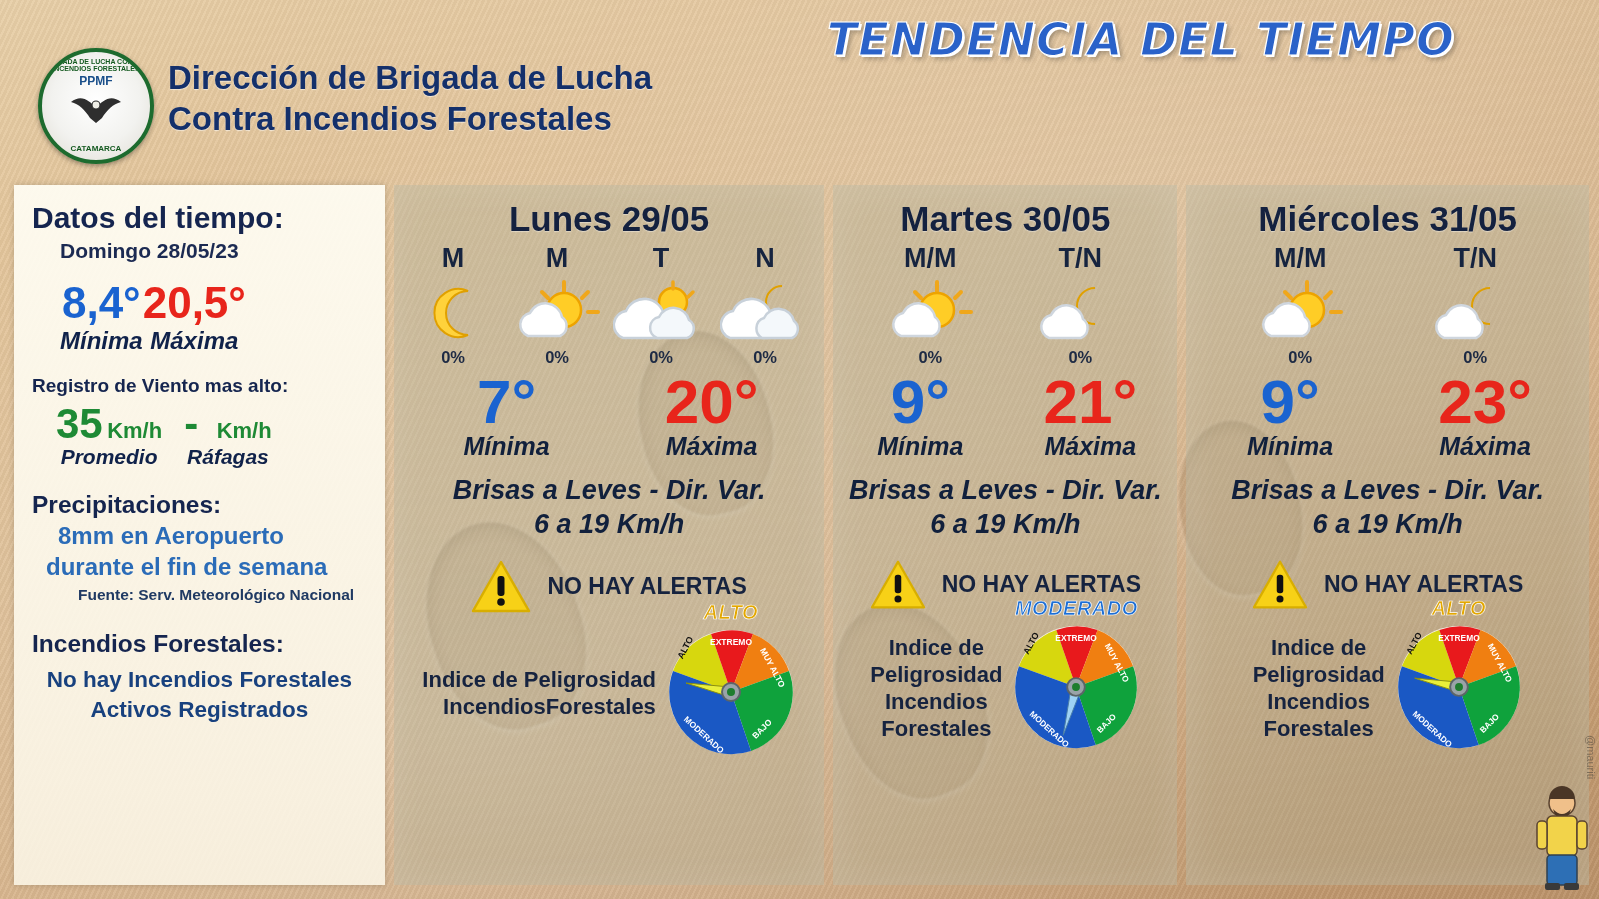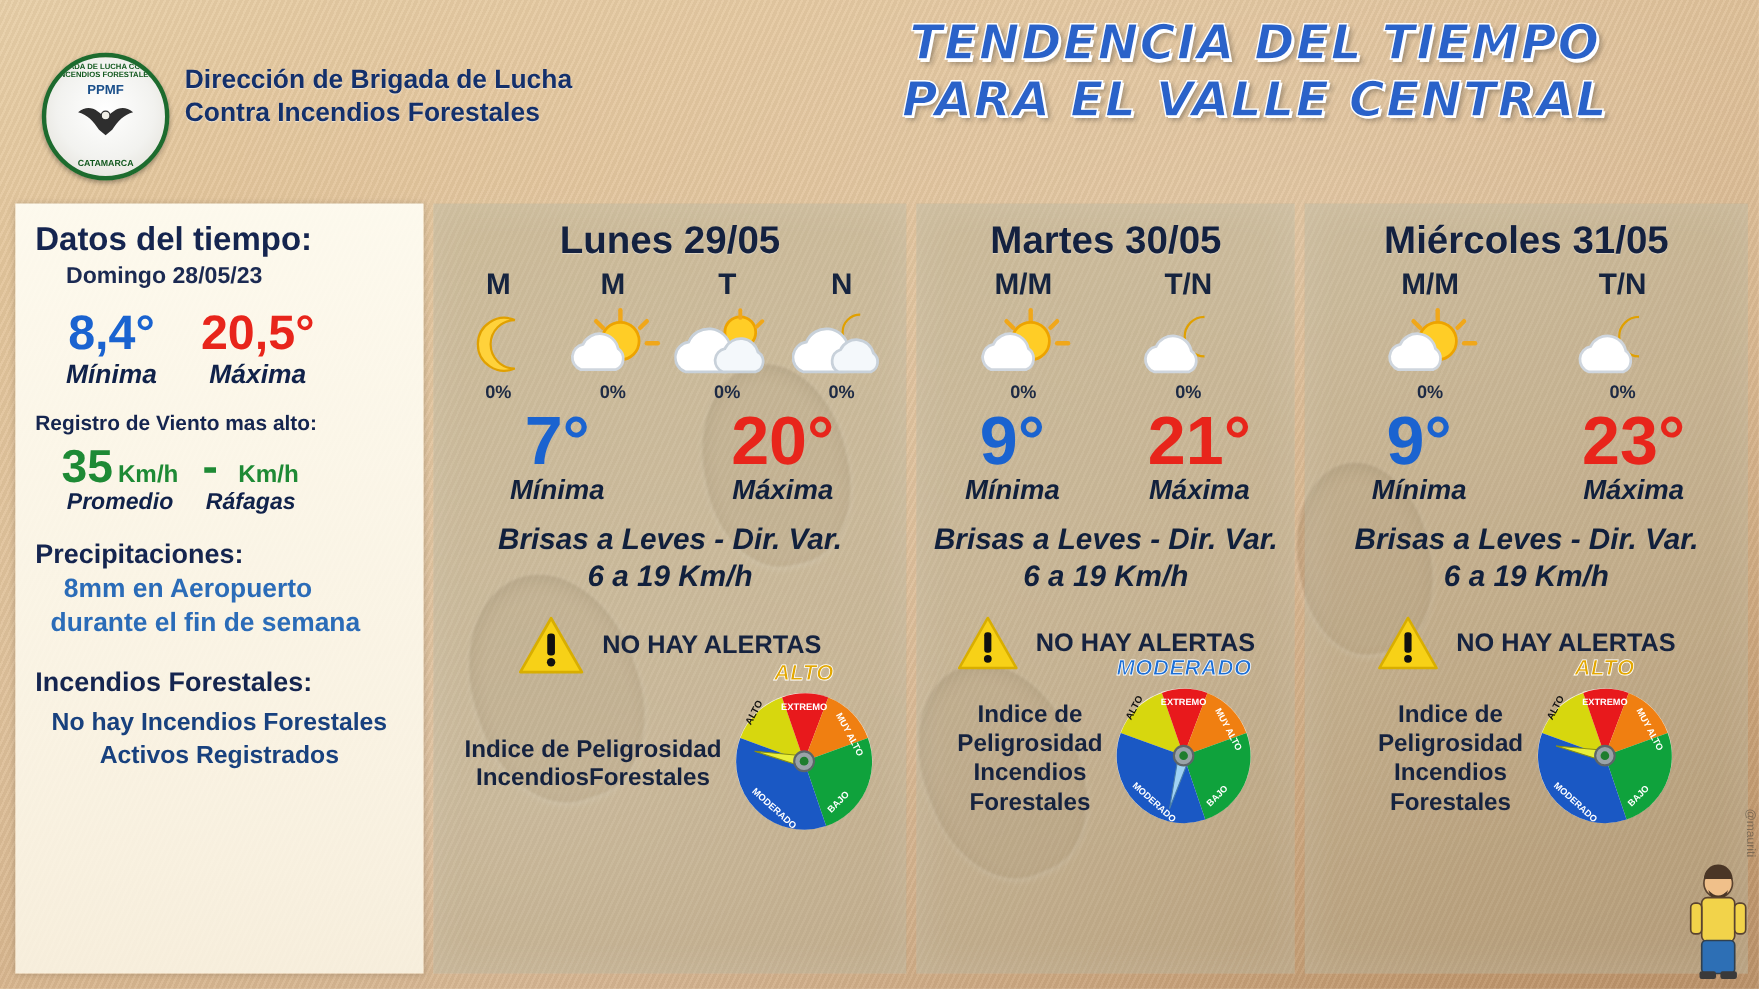--- a/index.html
+++ b/index.html
@@ -38,7 +38,7 @@
   .logo .bird{position:absolute;top:36px;left:50%;transform:translateX(-50%);}
   .org-title{
     position:absolute;left:168px;top:58px;width:560px;
-    font-size:24px;line-height:1.24;font-weight:bold;color:#14306b;
+    font-size:33px;line-height:1.24;font-weight:bold;color:#14306b;
     text-shadow:0 1px 1px rgba(255,255,255,.55);
   }
   .main-title{

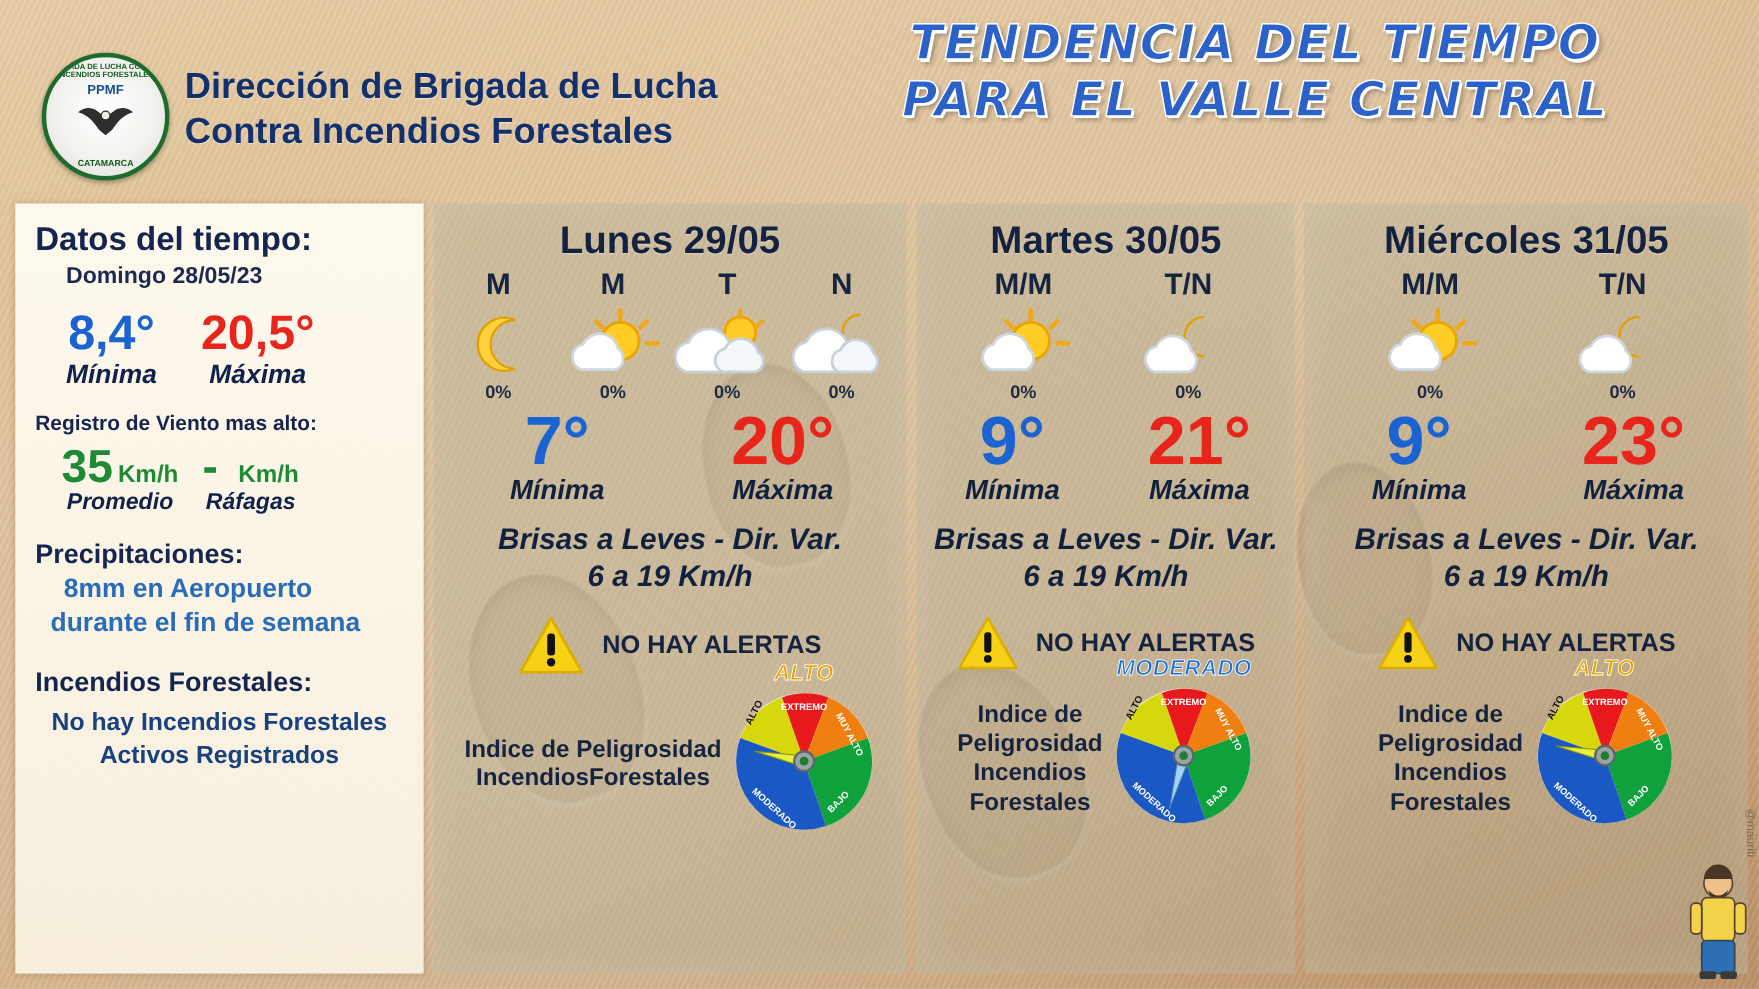--- a/index.html
+++ b/index.html
@@ -139,7 +139,6 @@
 
   <div class="main-title">
     <div>TENDENCIA DEL TIEMPO</div>
-    <div>PARA EL VALLE CENTRAL</div>
   </div>
 </div>
 

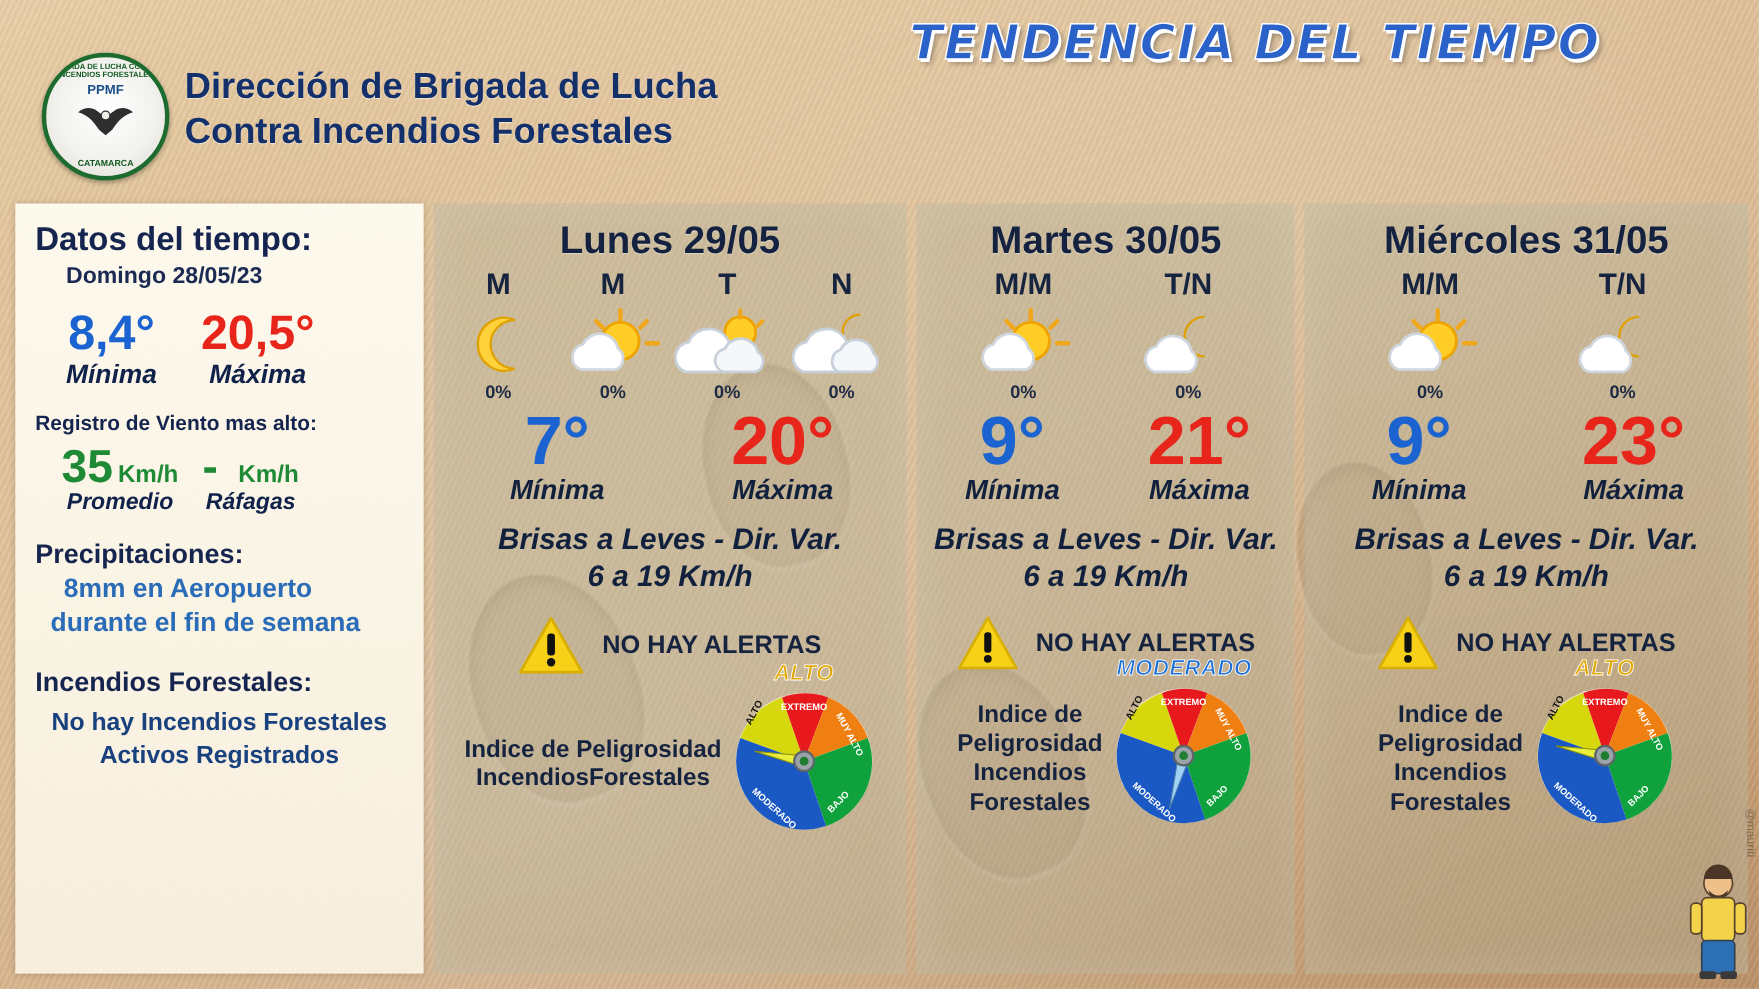--- a/index.html
+++ b/index.html
@@ -64,7 +64,7 @@
   .lp{padding:16px 18px 0 18px;color:#1b2a52;}
   .lp h2{margin:0;font-size:30px;font-weight:bold;color:#15254f;}
   .lp .subdate{margin:4px 0 0 28px;font-size:21px;font-weight:bold;color:#1b2a52;}
-  .temprow{display:flex;align-items:baseline;margin-top:18px;padding-left:28px;gap:40px;}
+  .temprow{display:flex;align-items:baseline;margin-top:18px;padding-left:28px;}
   .temprow .blk{text-align:center;}
   .t-min{font-size:44px;font-weight:bold;color:#1a63d0;line-height:1;}
   .t-max{font-size:44px;font-weight:bold;color:#e8251b;line-height:1;}

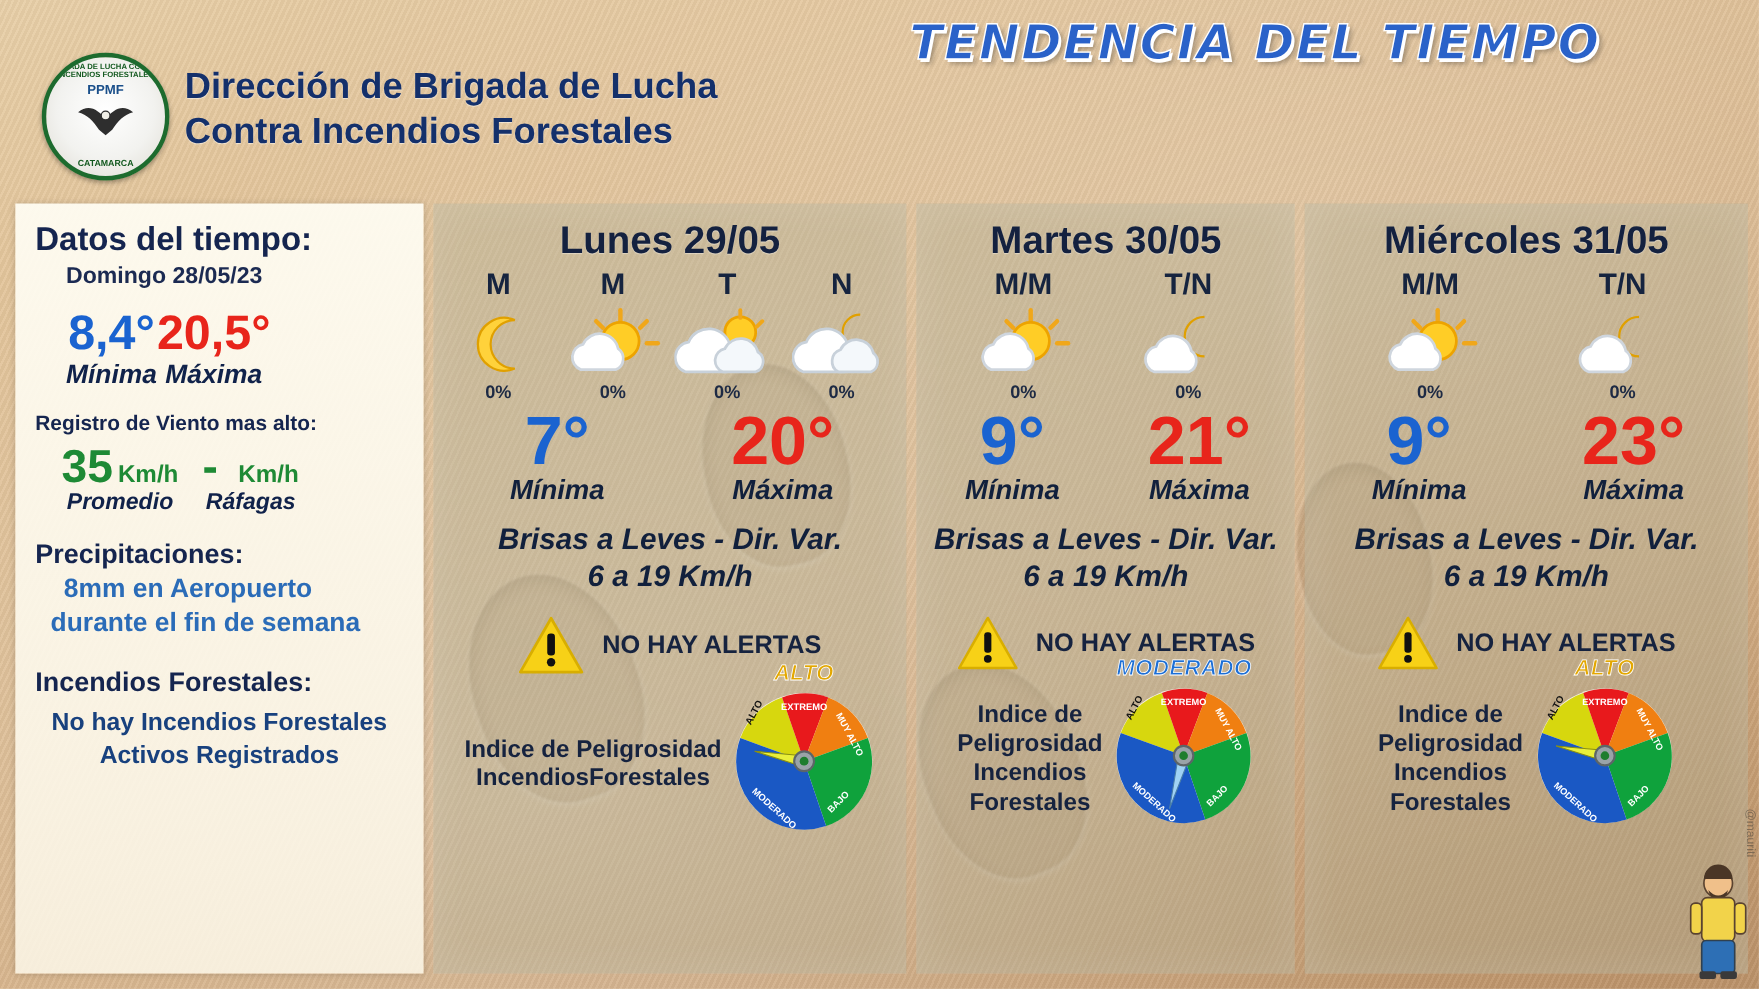--- a/index.html
+++ b/index.html
@@ -177,6 +177,7 @@
       <div class="prec-title">Precipitaciones:</div>
       <div class="prec-line">8mm en Aeropuerto</div>
       <div class="prec-line" style="padding-left:14px;">durante el fin de semana</div>
+      <div class="prec-src">Fuente: Serv. Meteorológico Nacional</div>
 
       <div class="fire-title">Incendios Forestales:</div>
       <div class="fire-text">

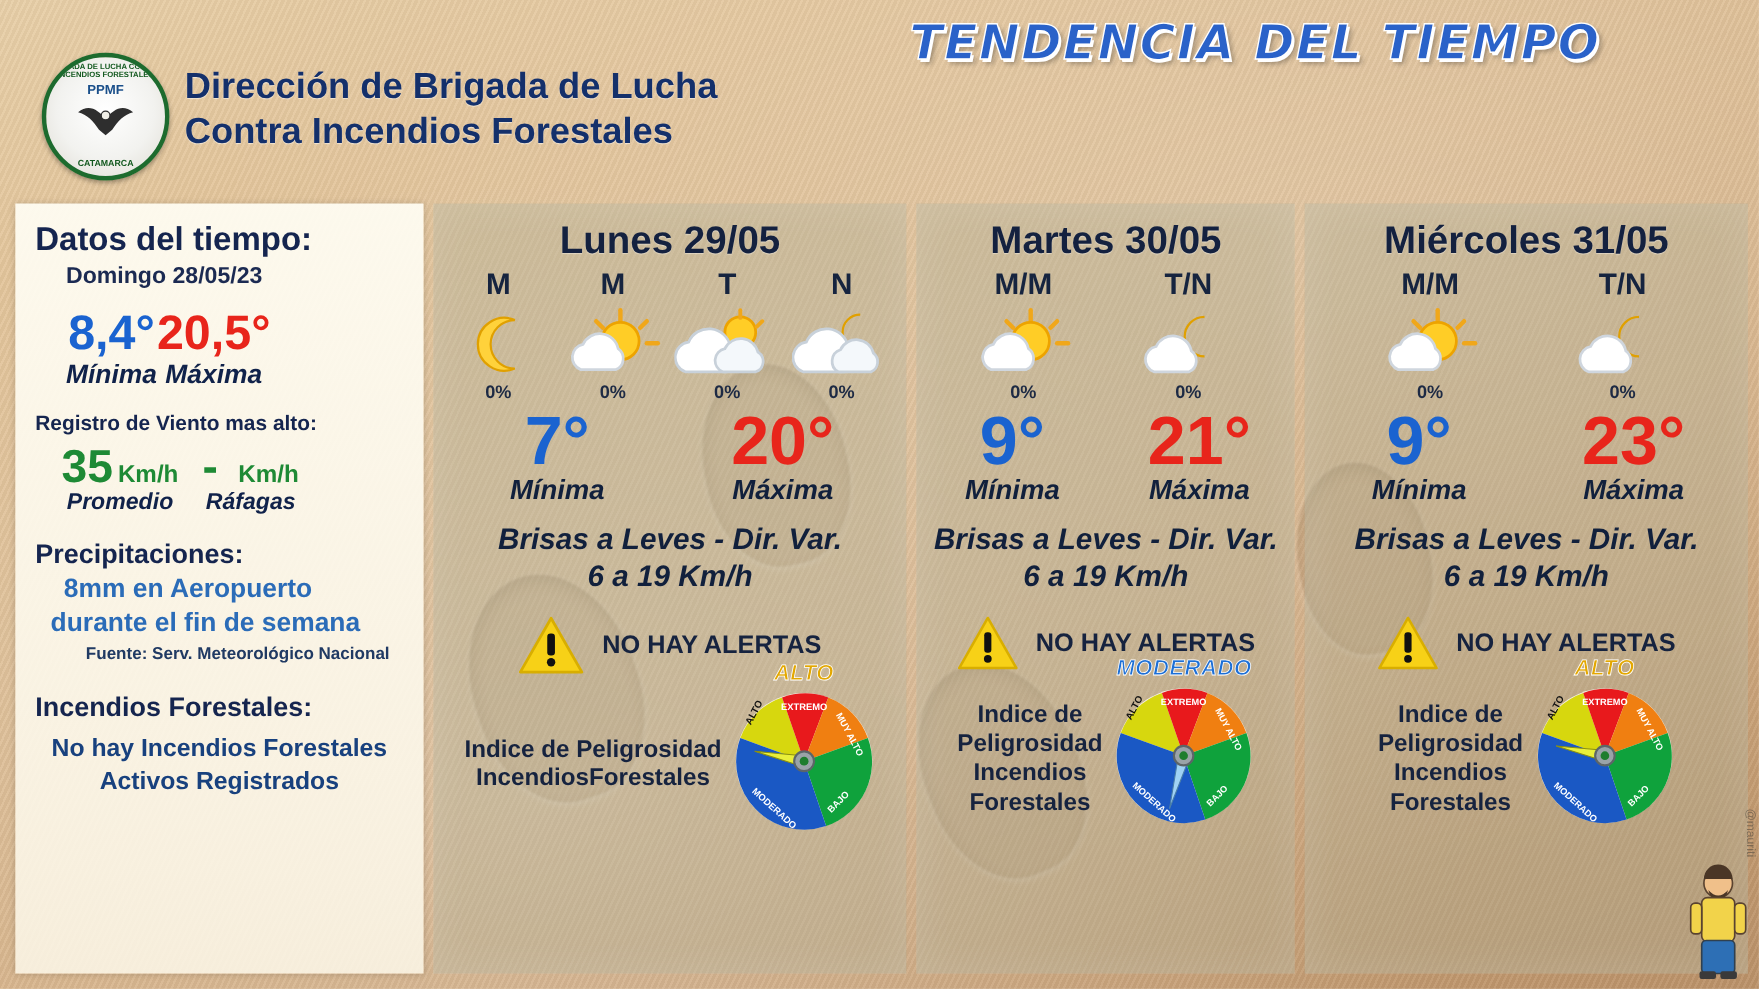--- a/index.html
+++ b/index.html
@@ -270,7 +270,7 @@
     </div>
 
     <div class="bottom-row">
-      <div class="idx-text" style="">
+      <div class="idx-text" style="text-align:right;">
         <div>Indice de Peligrosidad</div>
         <div>IncendiosForestales</div>
       </div>

